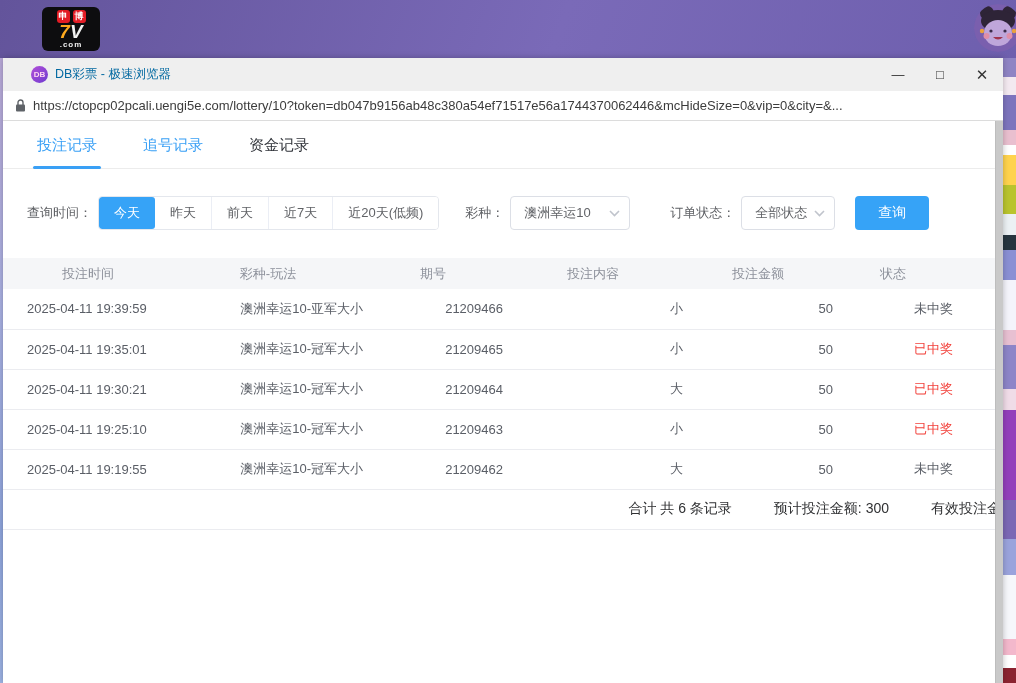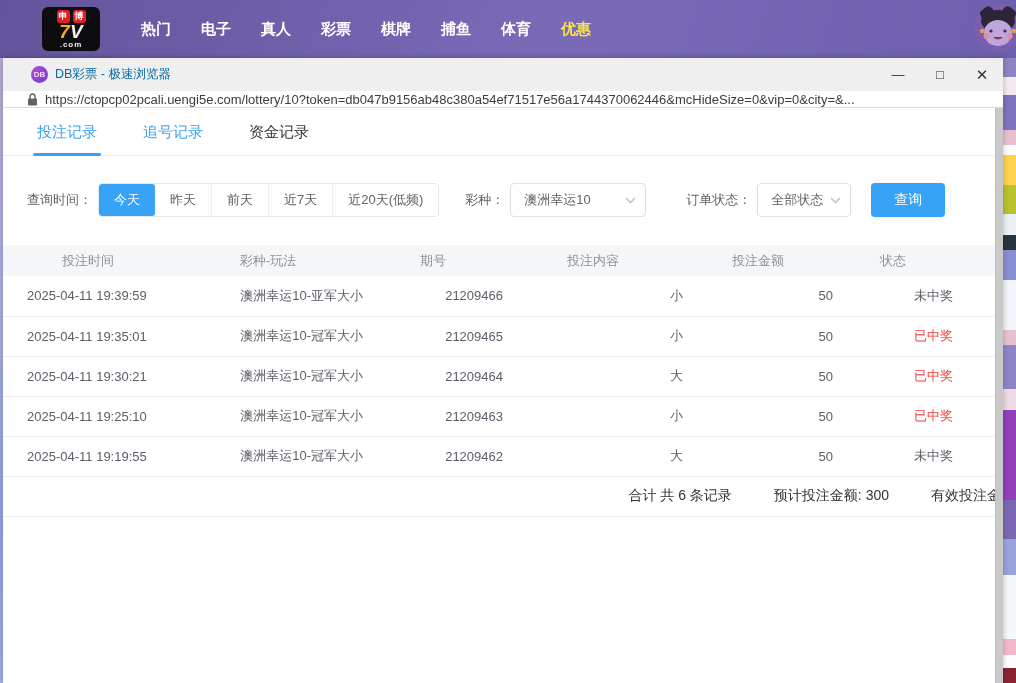--- a/index.html
+++ b/index.html
@@ -102,16 +102,6 @@
       <div class="logo-main"><span class="seven">7</span><span class="vee">V</span></div>
       <div class="logo-com">.com</div>
     </div>
-    <nav class="nav-items">
-      <a class="nav-item">热门</a>
-      <a class="nav-item">电子</a>
-      <a class="nav-item">真人</a>
-      <a class="nav-item">彩票</a>
-      <a class="nav-item">棋牌</a>
-      <a class="nav-item">捕鱼</a>
-      <a class="nav-item">体育</a>
-      <a class="nav-item highlight">优惠</a>
-    </nav>
     <div class="avatar">
       <svg width="48" height="48" viewBox="0 0 48 48">
         <circle cx="24" cy="24" r="24" fill="#7a5fae"></circle>

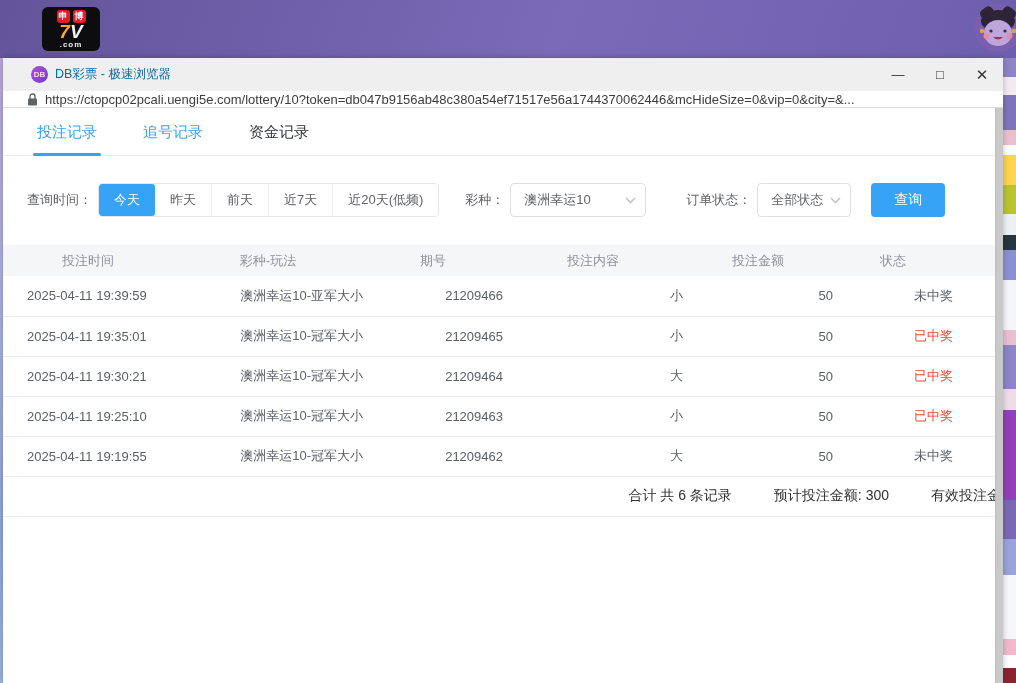--- a/index.html
+++ b/index.html
@@ -44,7 +44,7 @@
   .win-controls { margin-left:auto; display:flex; height:100%; }
   .win-ctrl { width:42px; height:100%; display:flex; align-items:center; justify-content:center; font-size:13px; color:#333; cursor:pointer; }
   .win-ctrl.close { font-size:15px; }
-  .urlbar { height:17px; background:#fff; border-bottom:1px solid #dcdcdc; display:flex; align-items:center; padding-left:24px; flex:0 0 auto;text-align:right; }
+  .urlbar { height:30px; background:#fff; border-bottom:1px solid #dcdcdc; display:flex; align-items:center; padding-left:12px; flex:0 0 auto;text-align:right; }
   .lock-icon { margin-right:7px; flex:0 0 auto; display:flex; }
   .url-text { font-size:13px; color:#3c3c3c; white-space:nowrap; overflow:hidden; }
 

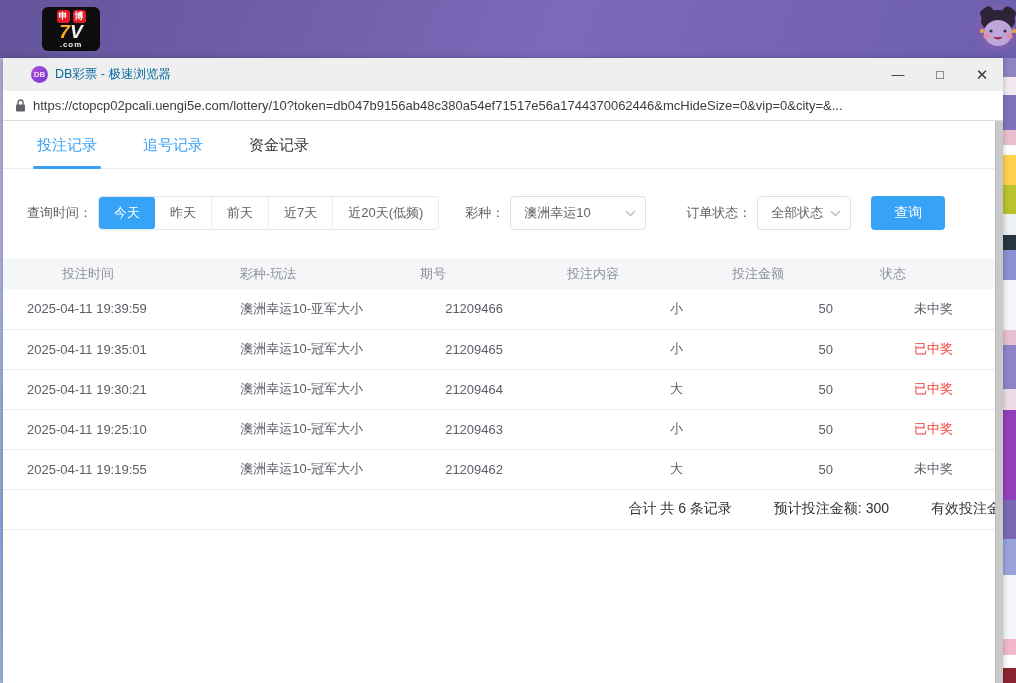--- a/index.html
+++ b/index.html
@@ -67,7 +67,7 @@
   .flabel.lottery { margin-left:26px; }
   .flabel.status { margin-left:40px; }
   .select { height:34px; border:1px solid #dcdfe6; border-radius:4px; background:#fff; display:inline-flex; align-items:center; justify-content:space-between; padding:0 9px 0 13px; cursor:pointer; color:#606266; }
-  .select.lottery { width:136px; }
+  .select.lottery { width:120px; }
   .select.status { width:94px; }
   .chevron-down { margin-left:6px; display:flex; }
   .search-btn { margin-left:20px; width:74px; height:34px; background:#36a3f7; border:none; border-radius:4px; color:#fff; font-size:14px; cursor:pointer; font-family:inherit; }

